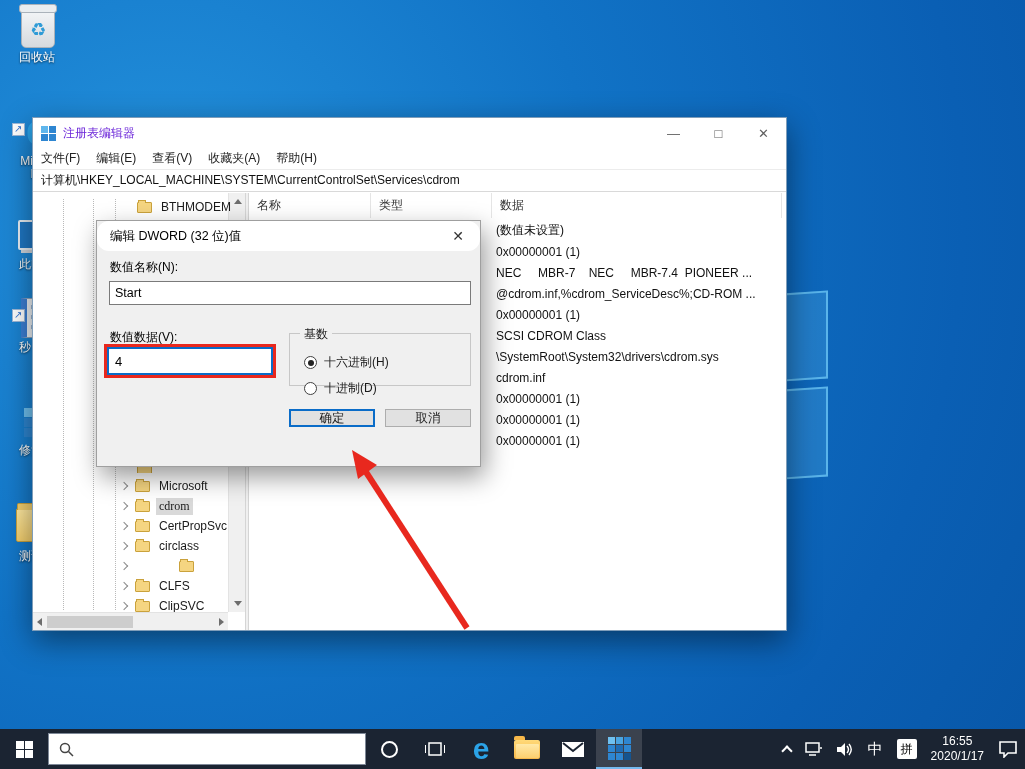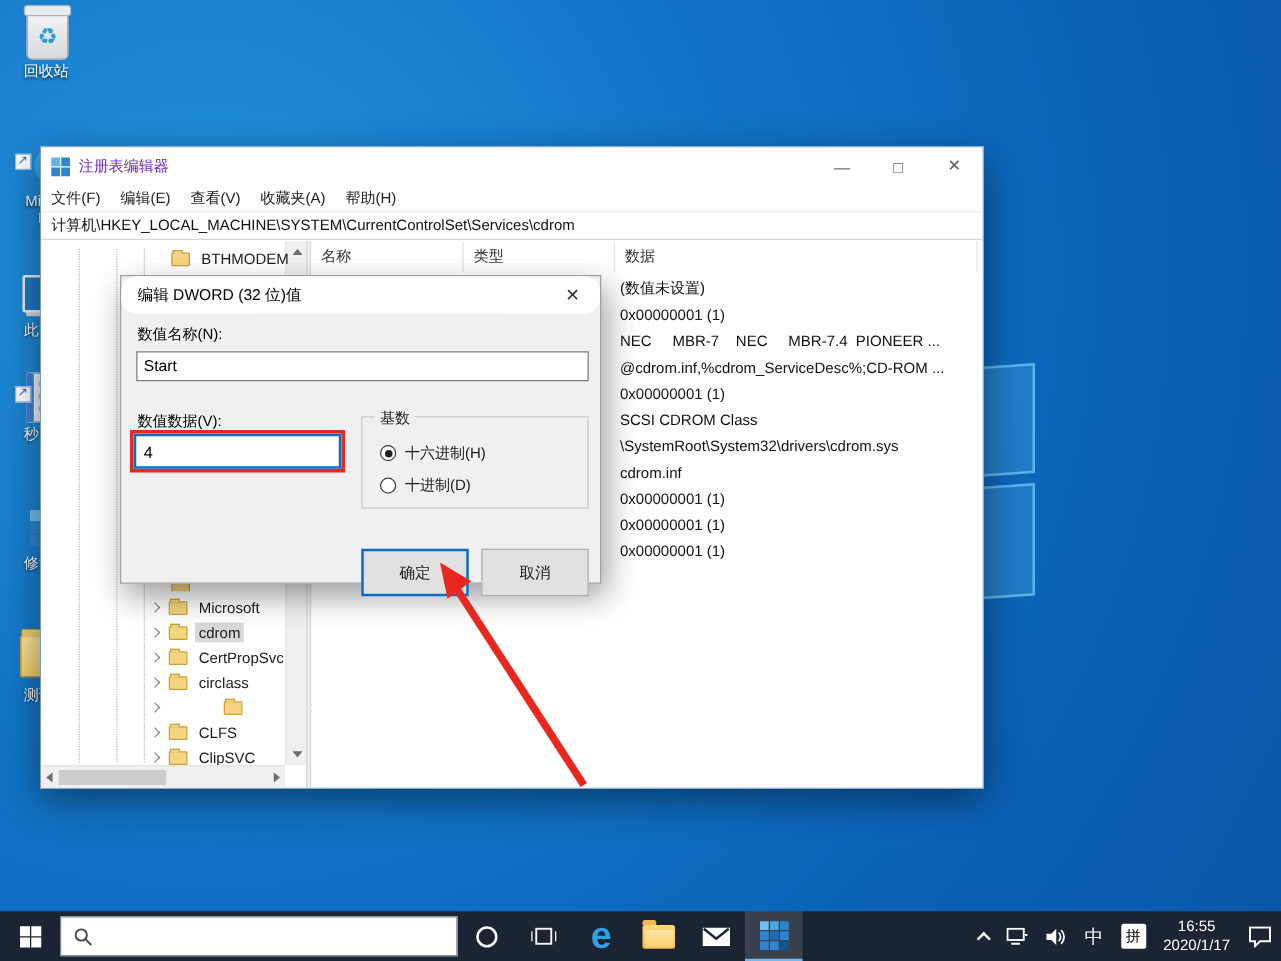--- a/index.html
+++ b/index.html
@@ -76,7 +76,7 @@
   .dinput { position:absolute; background:#fff; border:1px solid #7a7a7a; font-family:inherit; font-size:12.5px; padding:0 5px; color:#000; }
   #redbox { position:absolute; left:7px; top:123px; width:172px; height:34px; border:3px solid #e8281e; }
   #redbox input { width:100%; height:100%; border:2px solid #0a6cc8; background:#fff; font-family:inherit; font-size:13px; padding:0 6px; }
-  .group { position:absolute; left:192px; top:112px; width:182px; height:74px; border:1px solid #c7c7c7; }
+  .group { position:absolute; left:192px; top:112px; width:182px; height:53px; border:1px solid #c7c7c7; }
   .group .glabel { position:absolute; top:-8px; left:10px; background:#f0f0f0; padding:0 4px; }
   .radio { position:absolute; left:14px; display:flex; align-items:center; }
   .radio .rdot { width:13px; height:13px; border:1px solid #404040; border-radius:50%; margin-right:7px; position:relative; background:#fff; flex:none; }

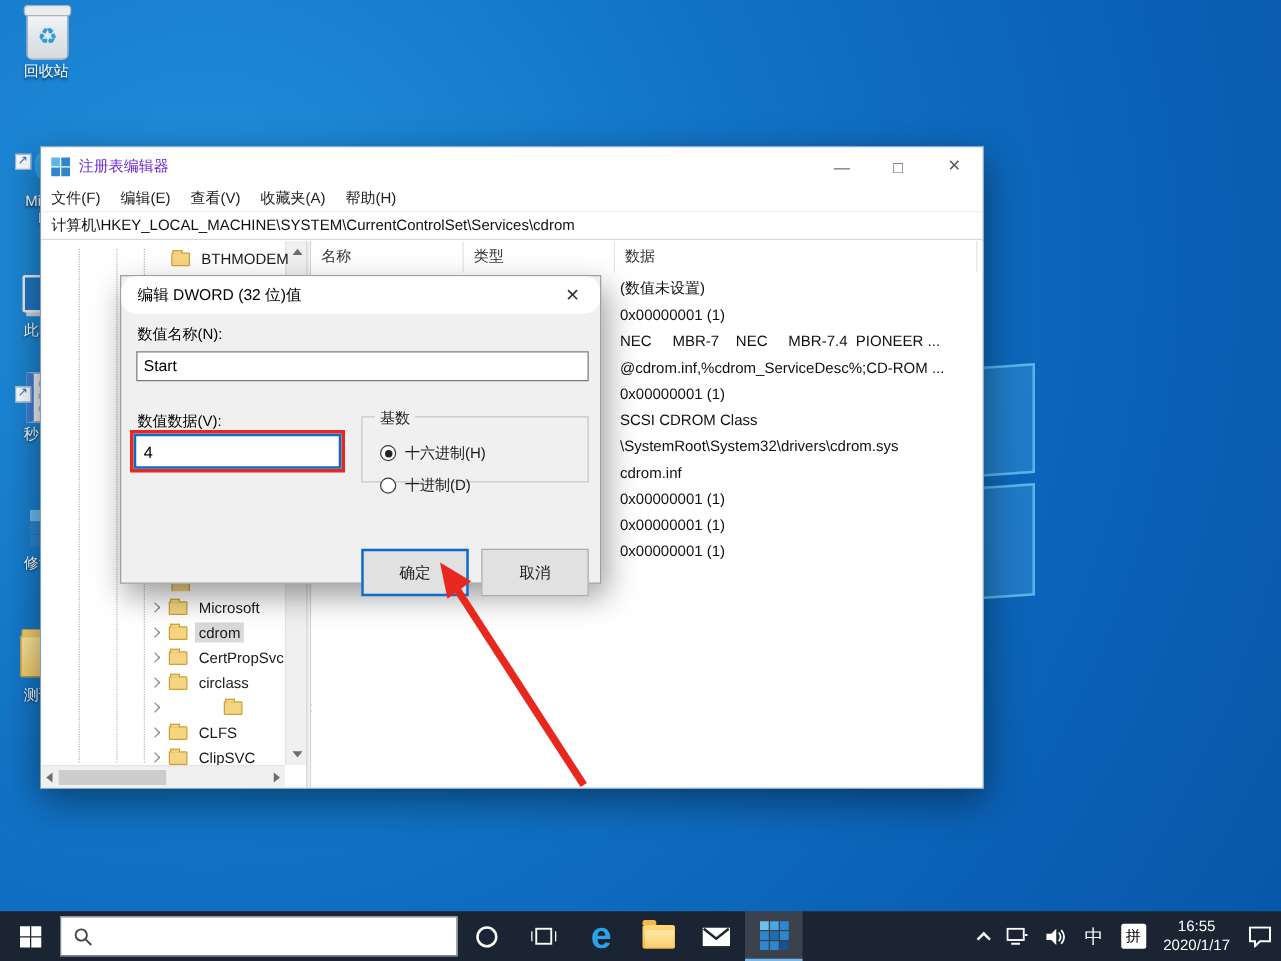--- a/index.html
+++ b/index.html
@@ -81,7 +81,7 @@
   .radio { position:absolute; left:14px; display:flex; align-items:center; }
   .radio .rdot { width:13px; height:13px; border:1px solid #404040; border-radius:50%; margin-right:7px; position:relative; background:#fff; flex:none; }
   .radio.sel .rdot:before { content:""; position:absolute; left:2.5px; top:2.5px; width:6px; height:6px; border-radius:50%; background:#222; }
-  .dbtn { position:absolute; top:218px; width:86px; height:38px; display:flex; align-items:center; justify-content:center; background:#e1e1e1; border:1px solid #adadad; font-size:12.5px; }
+  .dbtn { position:absolute; top:188px; width:86px; height:18px; display:flex; align-items:center; justify-content:center; background:#e1e1e1; border:1px solid #adadad; font-size:12.5px; }
   .dbtn.focus { border:2px solid #0a6cc8; background:#e5f1fb00; background:#e1e1e1; }
 
   

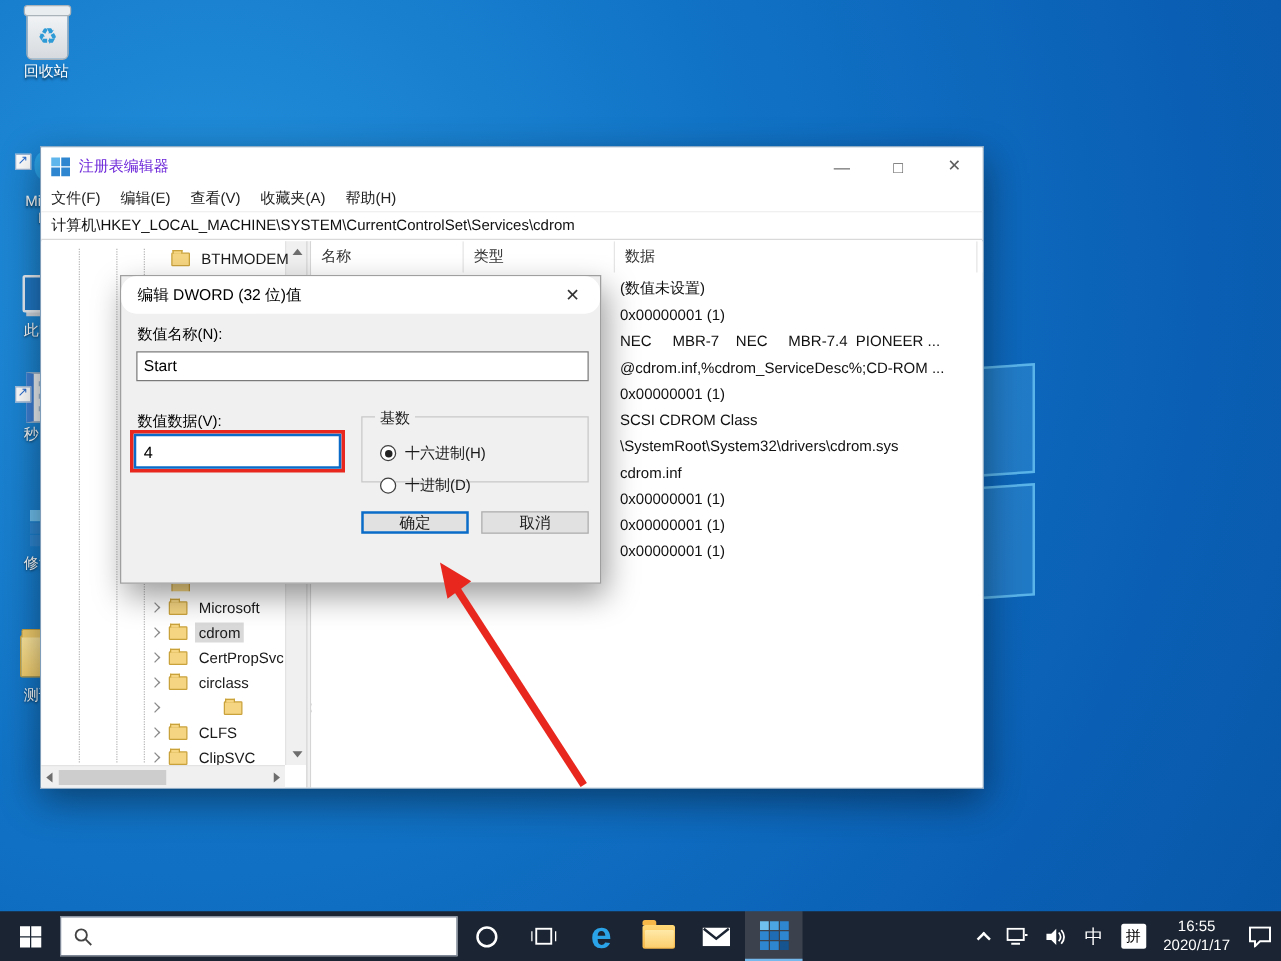--- a/index.html
+++ b/index.html
@@ -51,7 +51,7 @@
   .trow .folder { width:15px; height:11px; background:#f5d581; border:1px solid #caa23c; border-radius:1px; position:relative; margin-right:6px; flex:none; }
   .trow .folder:before { content:""; position:absolute; top:-3px; left:0; width:6px; height:2px; background:#f5d581; border:1px solid #caa23c; border-bottom:none; }
   .trow .tlabel { font-size:12px; white-space:nowrap; padding:1px 3px; }
-  .trow.selected .tlabel { background:#d9d9d9; }
+  .trow.selected .tlabel { background:#d9d9d9;font-family:Liberation Serif, serif; }
 
   .vscroll { position:absolute; right:0; top:0; bottom:18px; width:17px; background:#f0f0f0; border-left:1px solid #e3e3e3; }
   .hscroll { position:absolute; left:0; right:17px; bottom:0; height:18px; background:#f0f0f0; border-top:1px solid #e3e3e3; z-index:3; }

